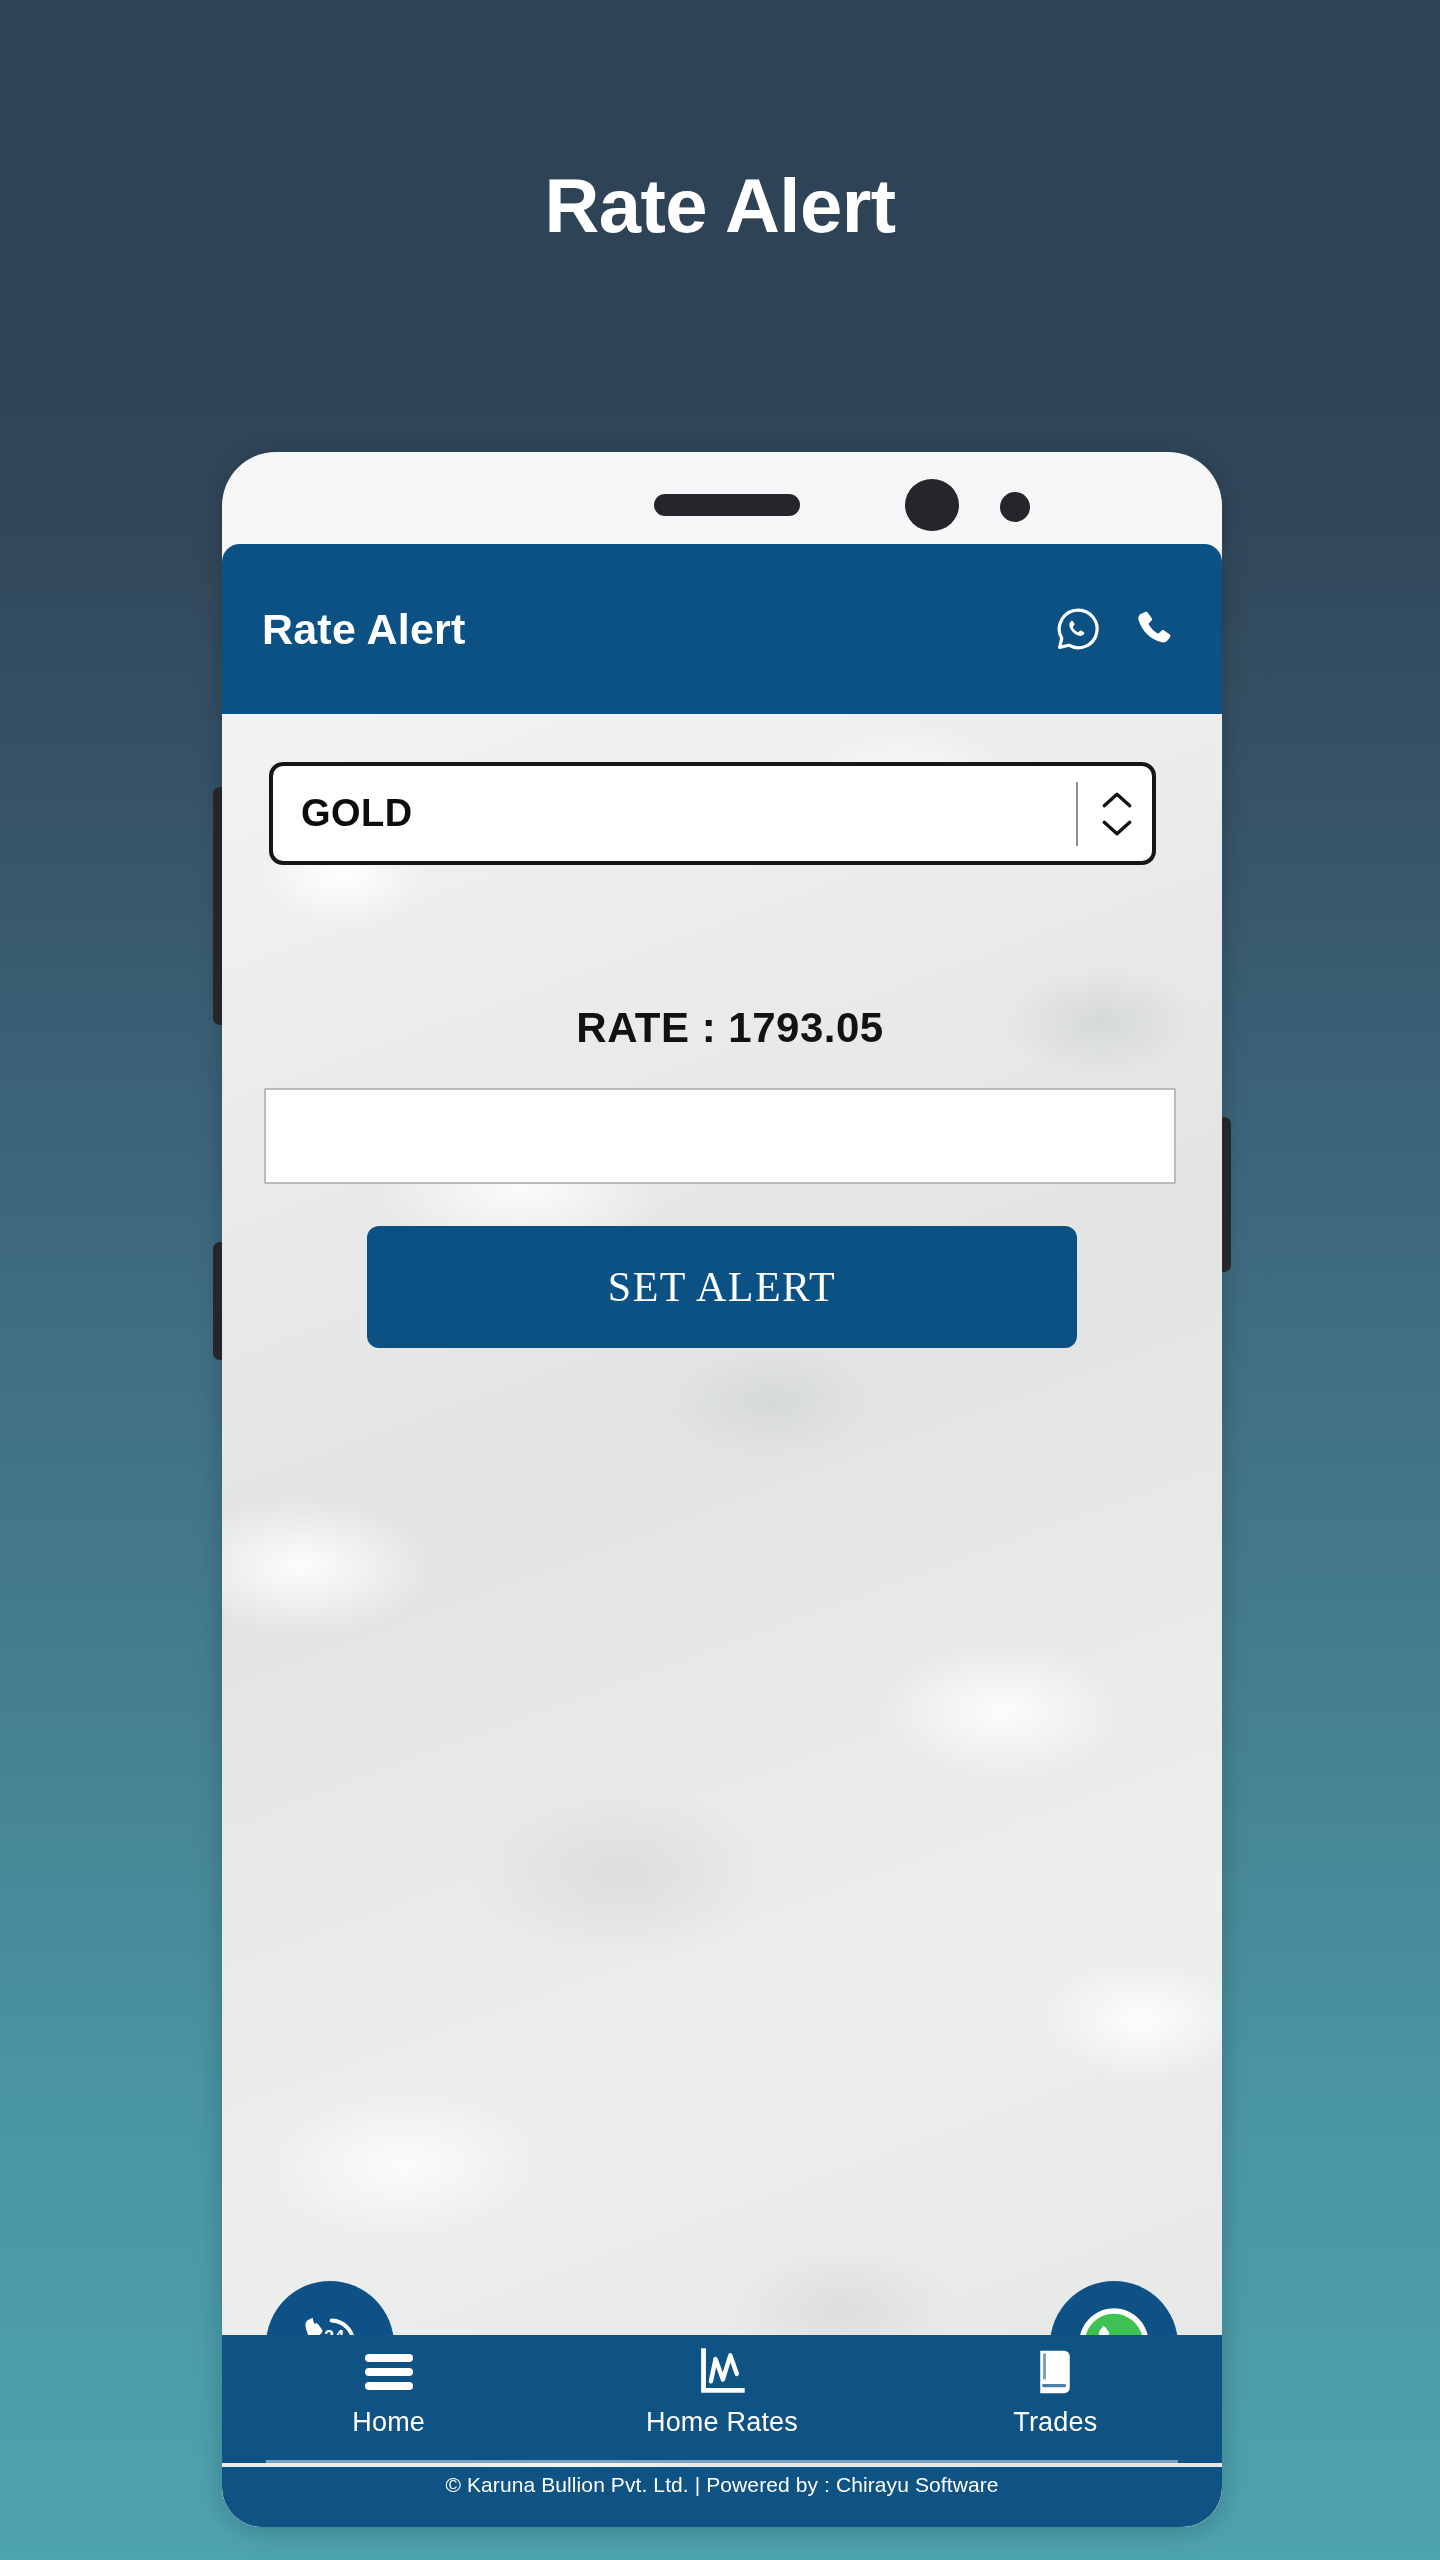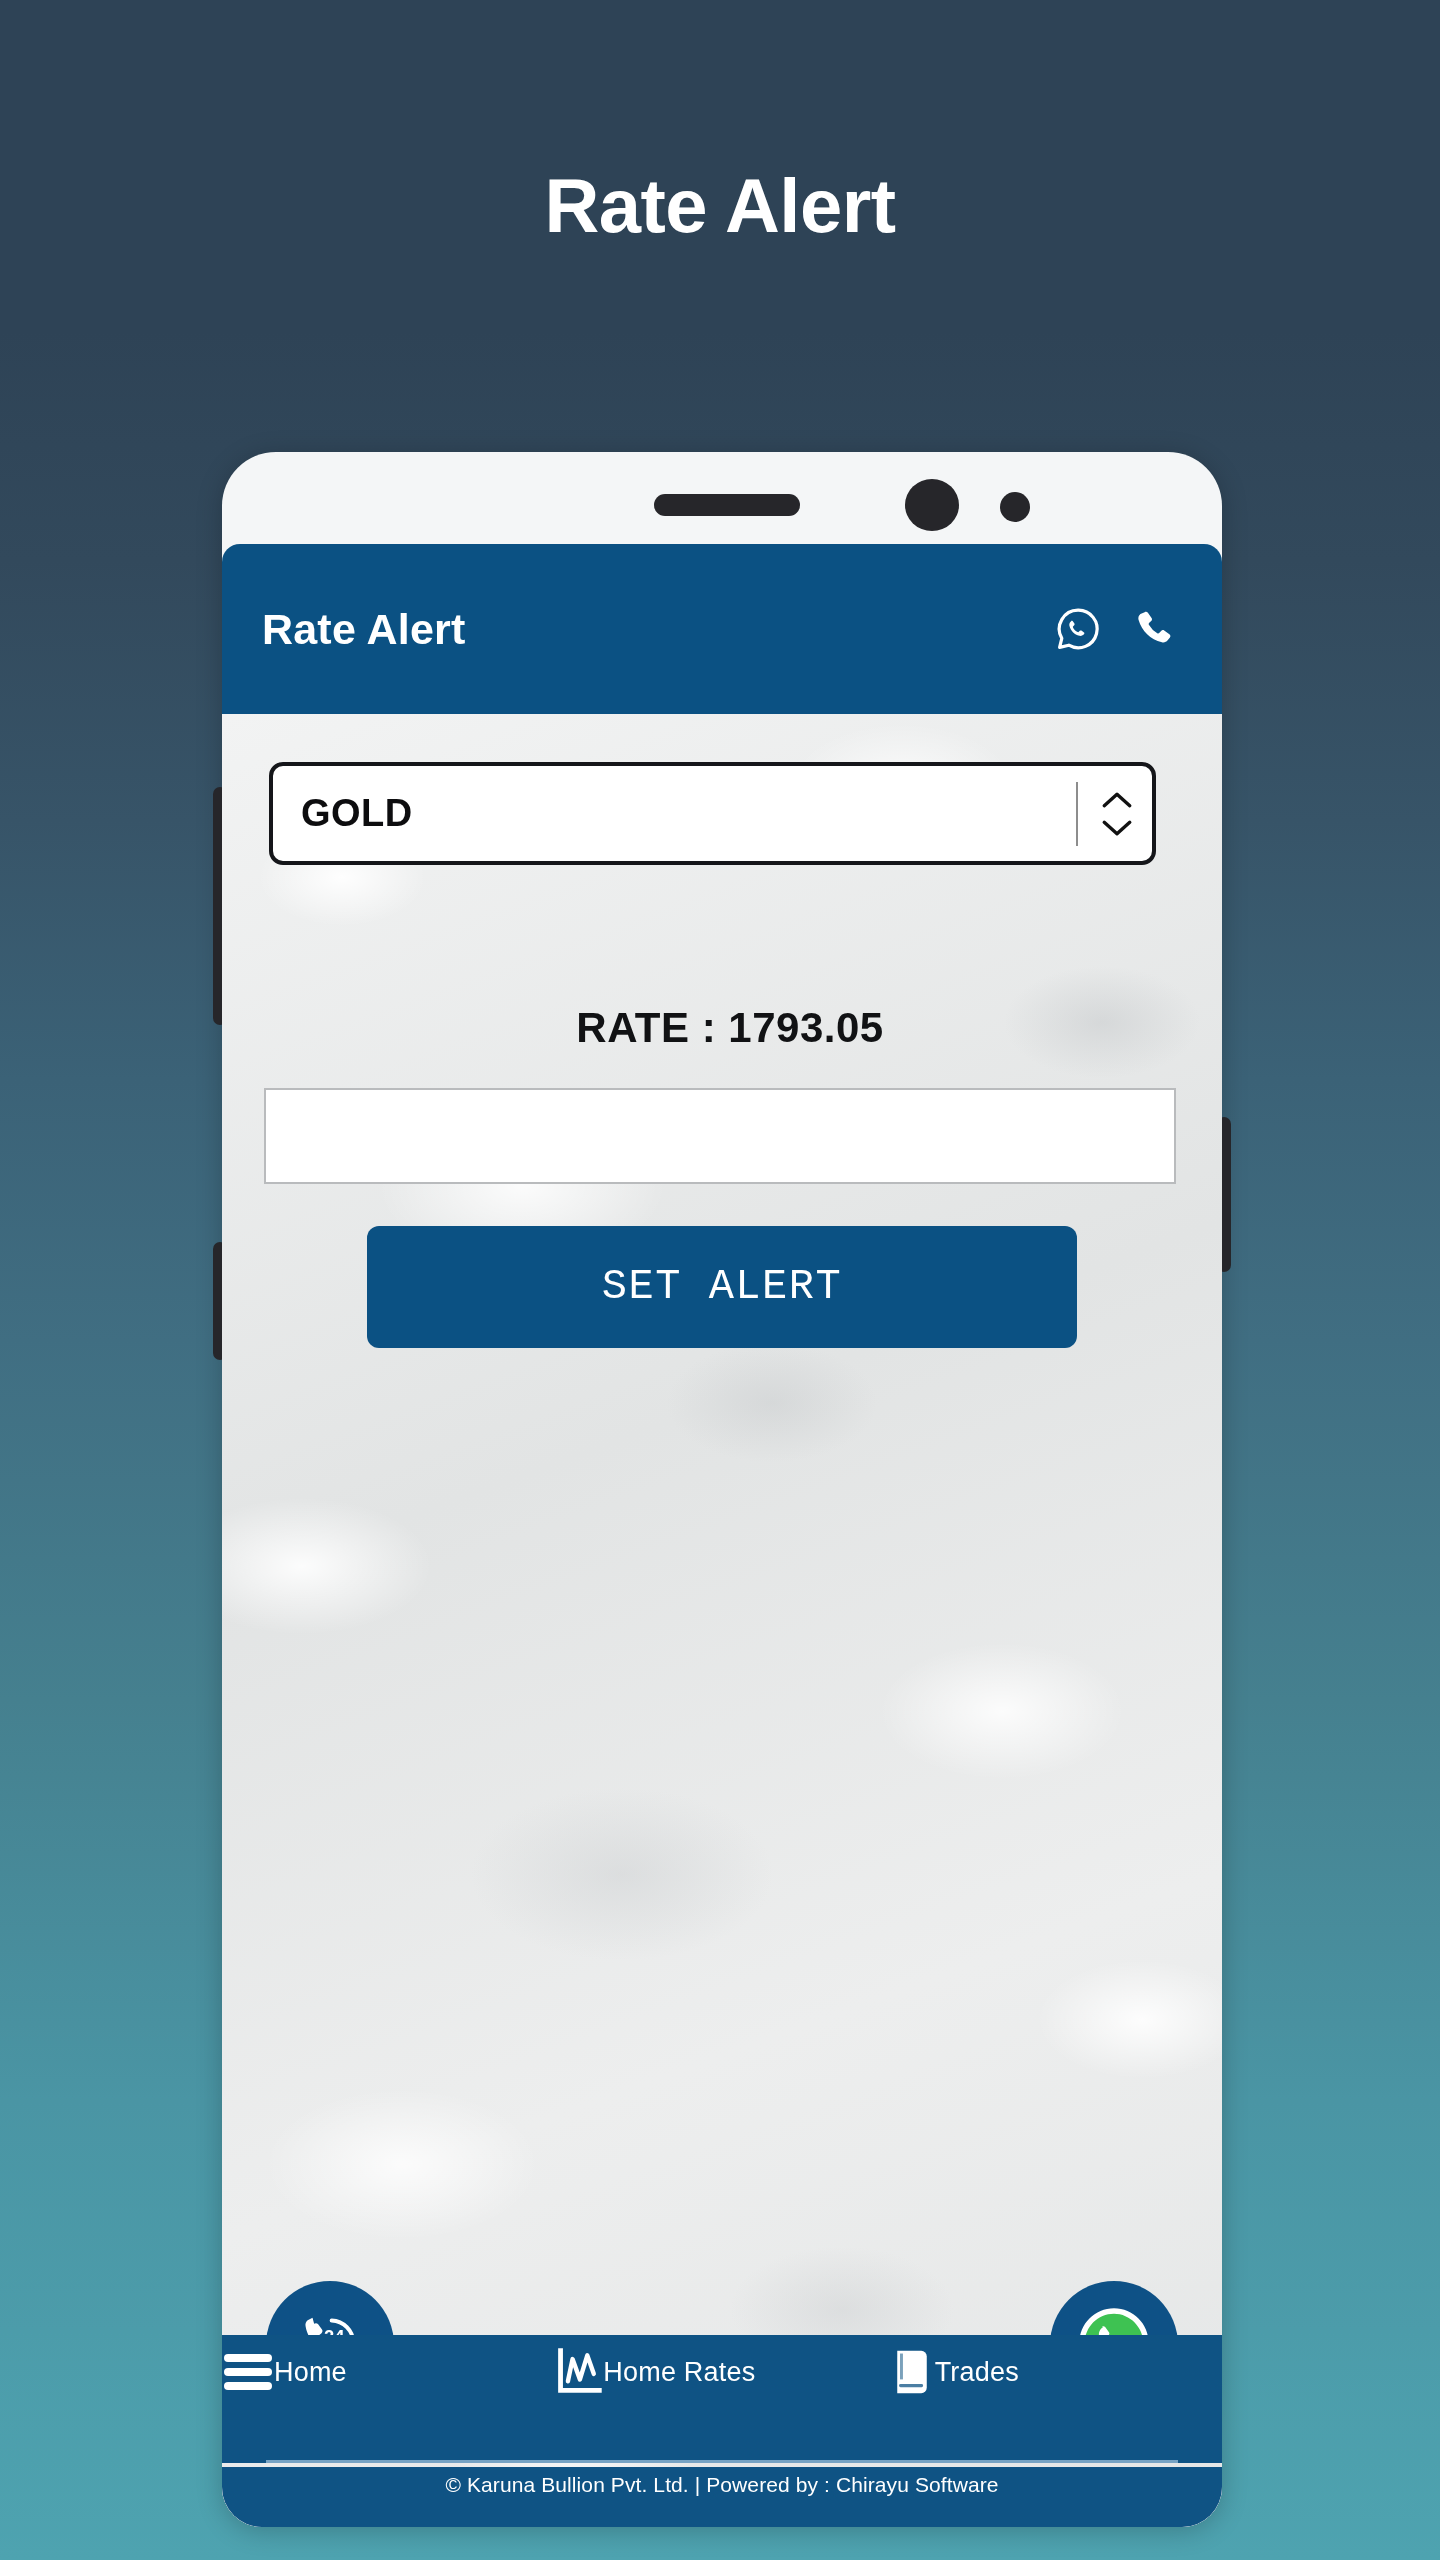--- a/index.html
+++ b/index.html
@@ -231,7 +231,7 @@
     border: none;
     border-radius: 12px;
     color: #ffffff;
-    font-family: Liberation Mono, monospace;
+    font-family: Liberation Serif, serif;
     font-size: 42px;
     letter-spacing: 1.5px;
     cursor: pointer;

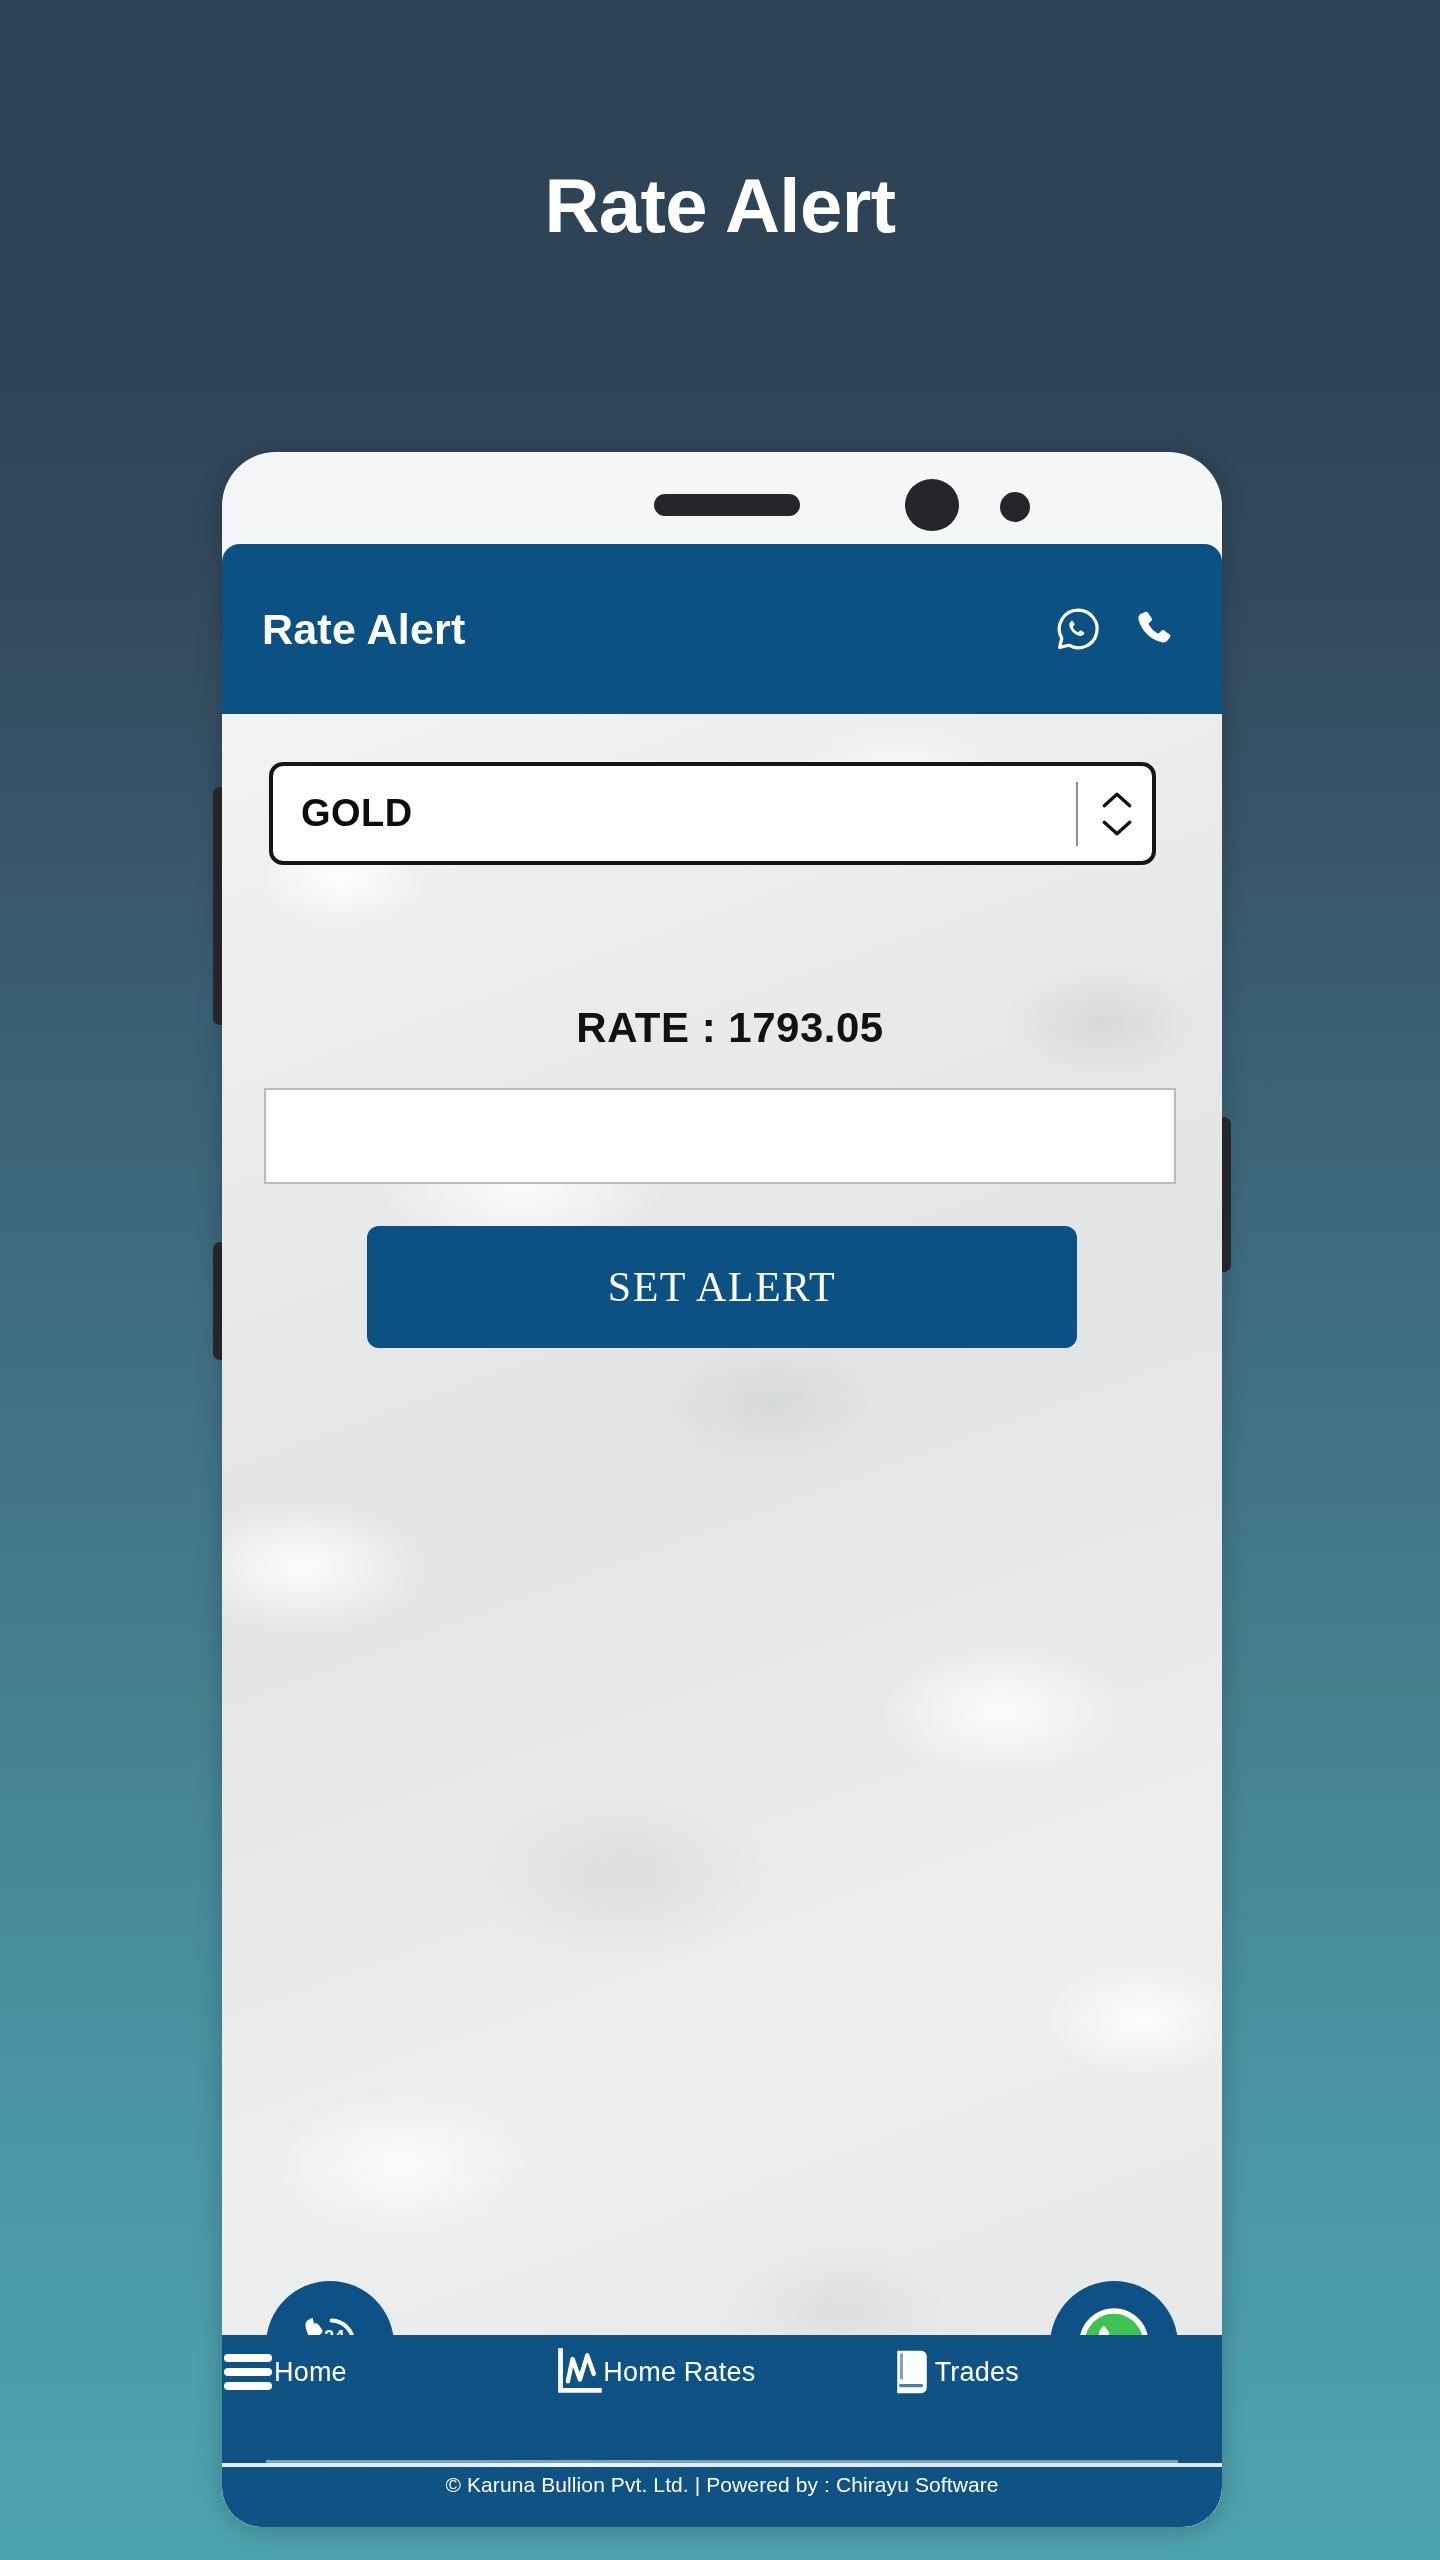--- a/index.html
+++ b/index.html
@@ -267,8 +267,9 @@
   .nav-item {
     flex: 1;
     display: flex;
-    flex-direction: row;
-    align-items: center;
+    flex-direction: column;
+    align-items: center;
+    gap: 8px;
     cursor: pointer;
     text-align: right;
   }

